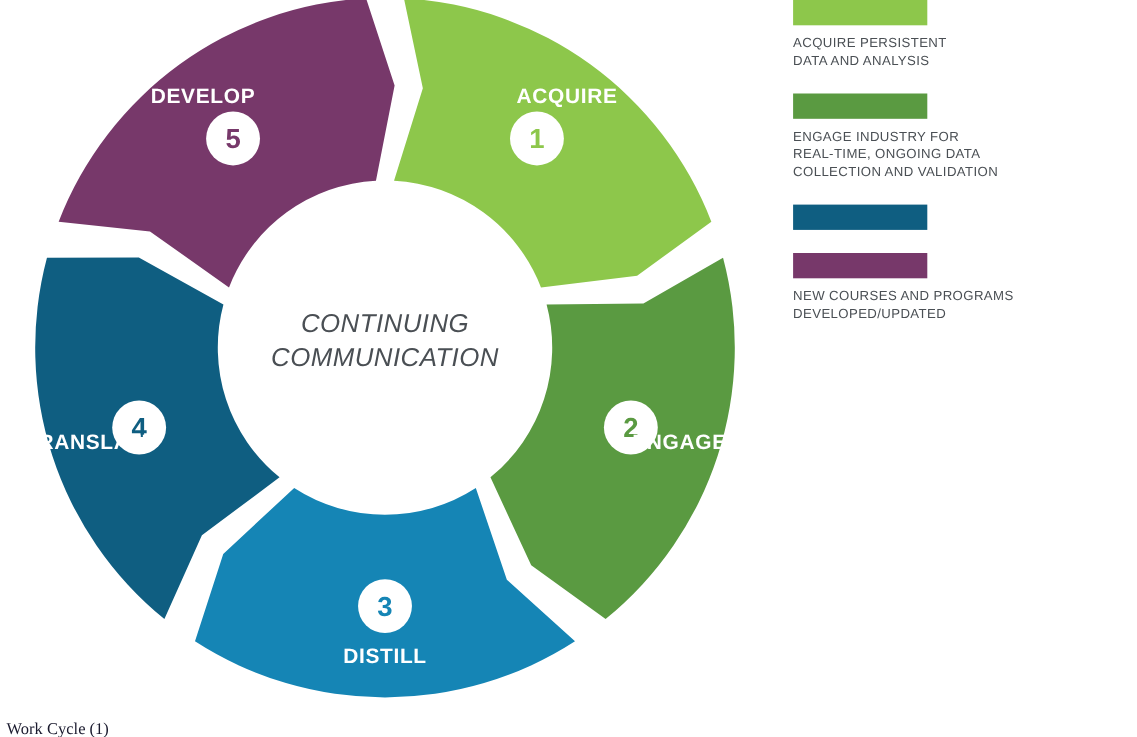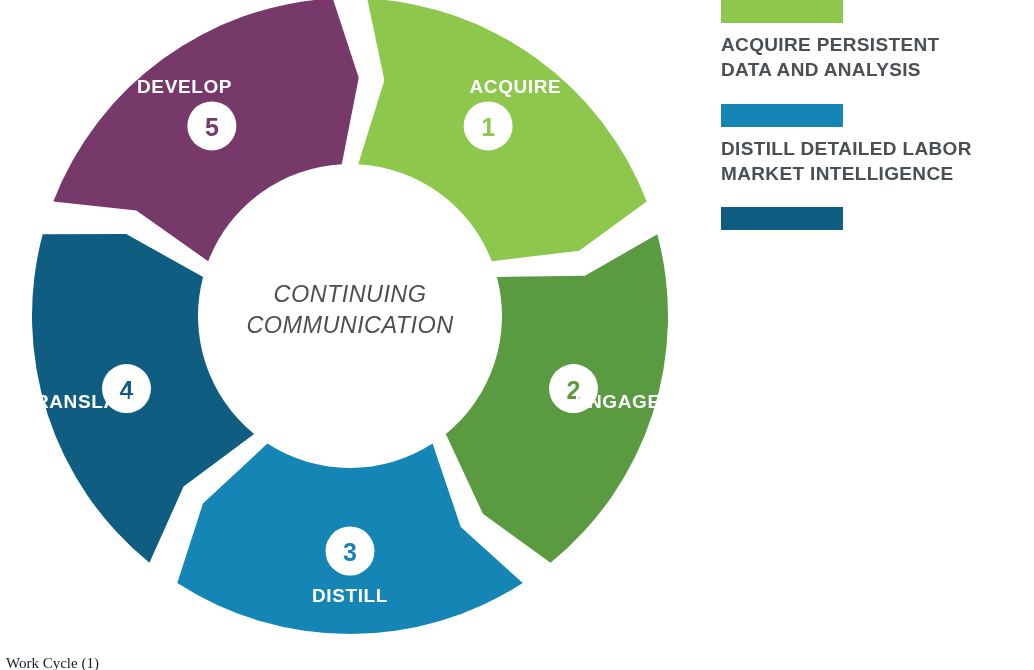--- a/index.html
+++ b/index.html
@@ -77,8 +77,8 @@
   .legend-text {
     margin-top: 9px;
     font-family: "Liberation Sans", sans-serif;
-    font-weight: bold;
-    font-size: 19px;
+    font-weight: normal;
+    font-size: 12px;
     line-height: 1.33;
     letter-spacing: 0.35px;
     color: #4a4f54;

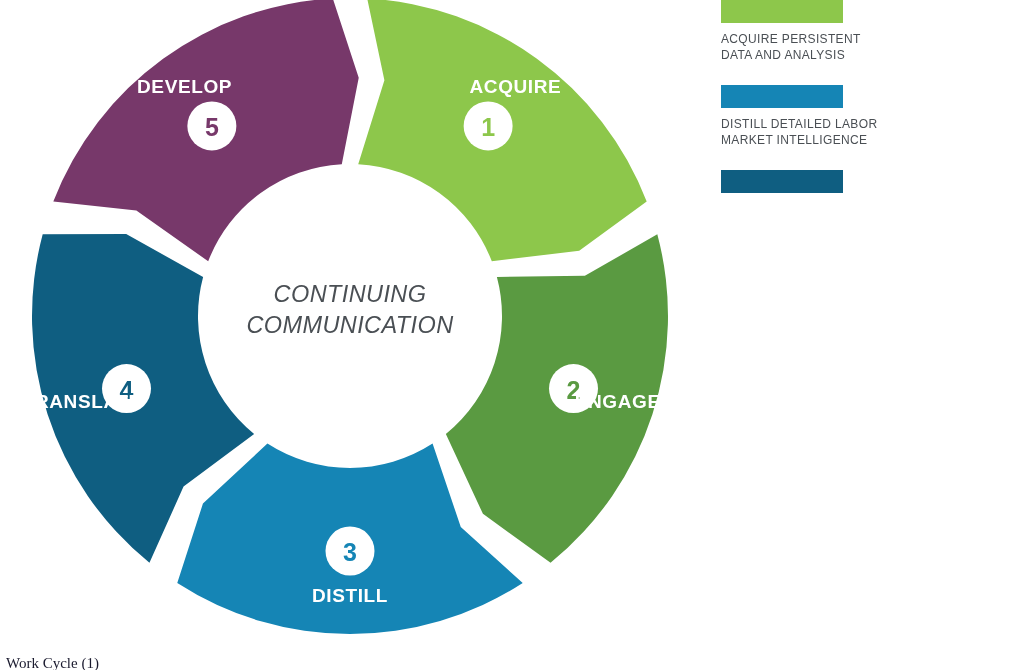--- a/index.html
+++ b/index.html
@@ -153,6 +153,12 @@
 DATA AND ANALYSIS</div>
       </div>
       <div class="legend-item">
+        <span class="legend-swatch" style="background: rgb(90, 154, 65);"></span>
+        <div class="legend-text">ENGAGE INDUSTRY FOR
+REAL-TIME, ONGOING DATA
+COLLECTION AND VALIDATION</div>
+      </div>
+      <div class="legend-item">
         <span class="legend-swatch" style="background: rgb(21, 133, 181);"></span>
         <div class="legend-text">DISTILL DETAILED LABOR
 MARKET INTELLIGENCE</div>

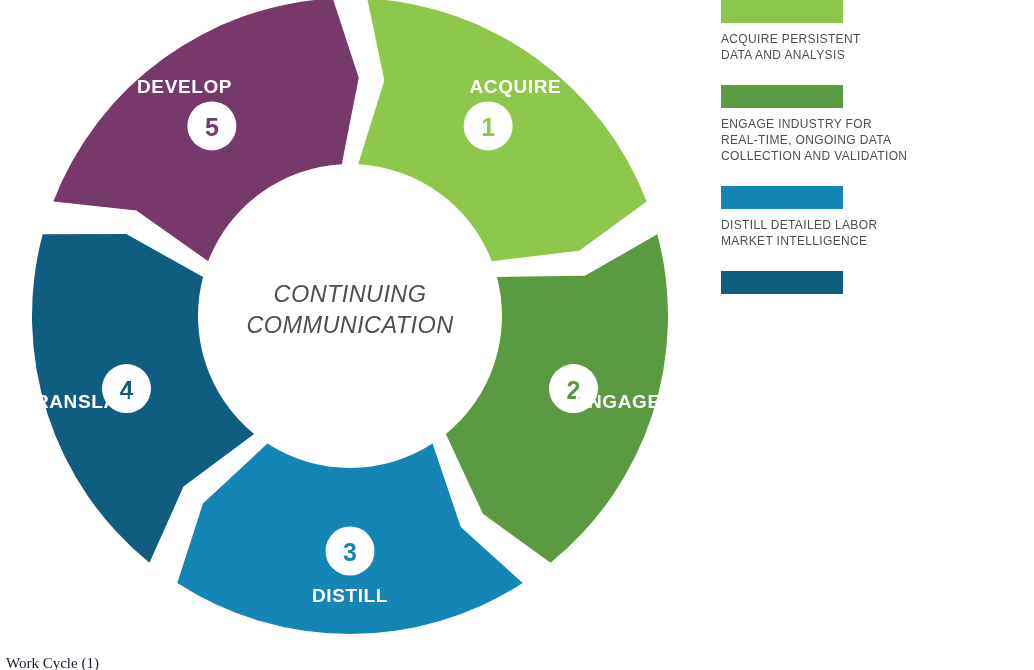--- a/index.html
+++ b/index.html
@@ -159,11 +159,6 @@
 COLLECTION AND VALIDATION</div>
       </div>
       <div class="legend-item">
-        <span class="legend-swatch" style="background: rgb(21, 133, 181);"></span>
-        <div class="legend-text">DISTILL DETAILED LABOR
-MARKET INTELLIGENCE</div>
-      </div>
-      <div class="legend-item">
         <span class="legend-swatch" style="background: rgb(15, 94, 129);"></span>
       </div>
     </div>

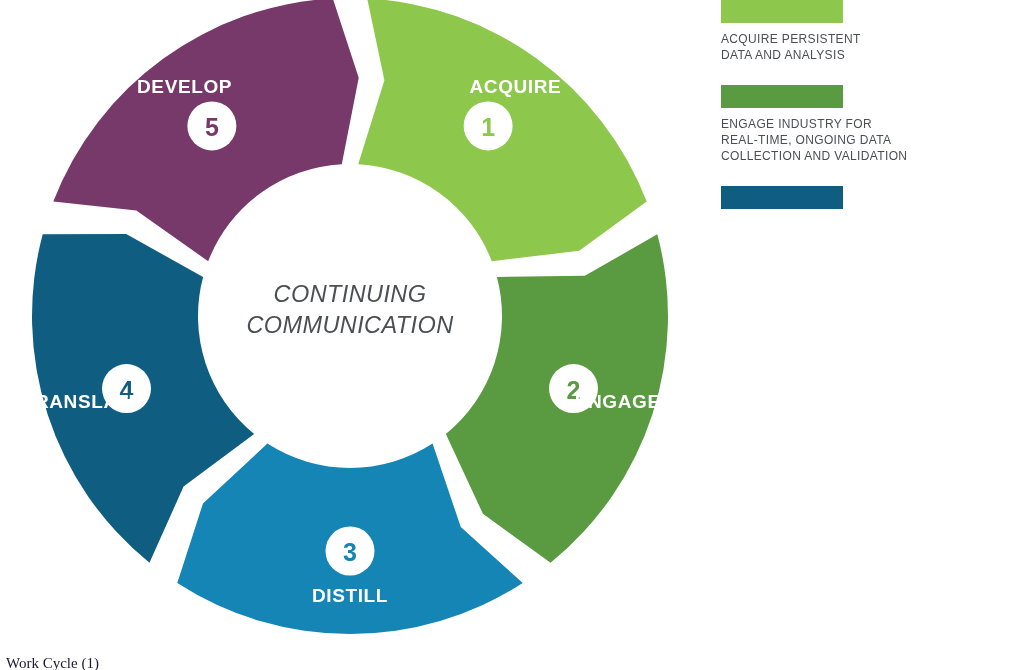--- a/index.html
+++ b/index.html
@@ -161,6 +161,11 @@
       <div class="legend-item">
         <span class="legend-swatch" style="background: rgb(15, 94, 129);"></span>
       </div>
+      <div class="legend-item">
+        <span class="legend-swatch" style="background: rgb(119, 56, 106);"></span>
+        <div class="legend-text">NEW COURSES AND PROGRAMS
+DEVELOPED/UPDATED</div>
+      </div>
     </div>
 
   <div id="caption">Work Cycle (1)</div>

